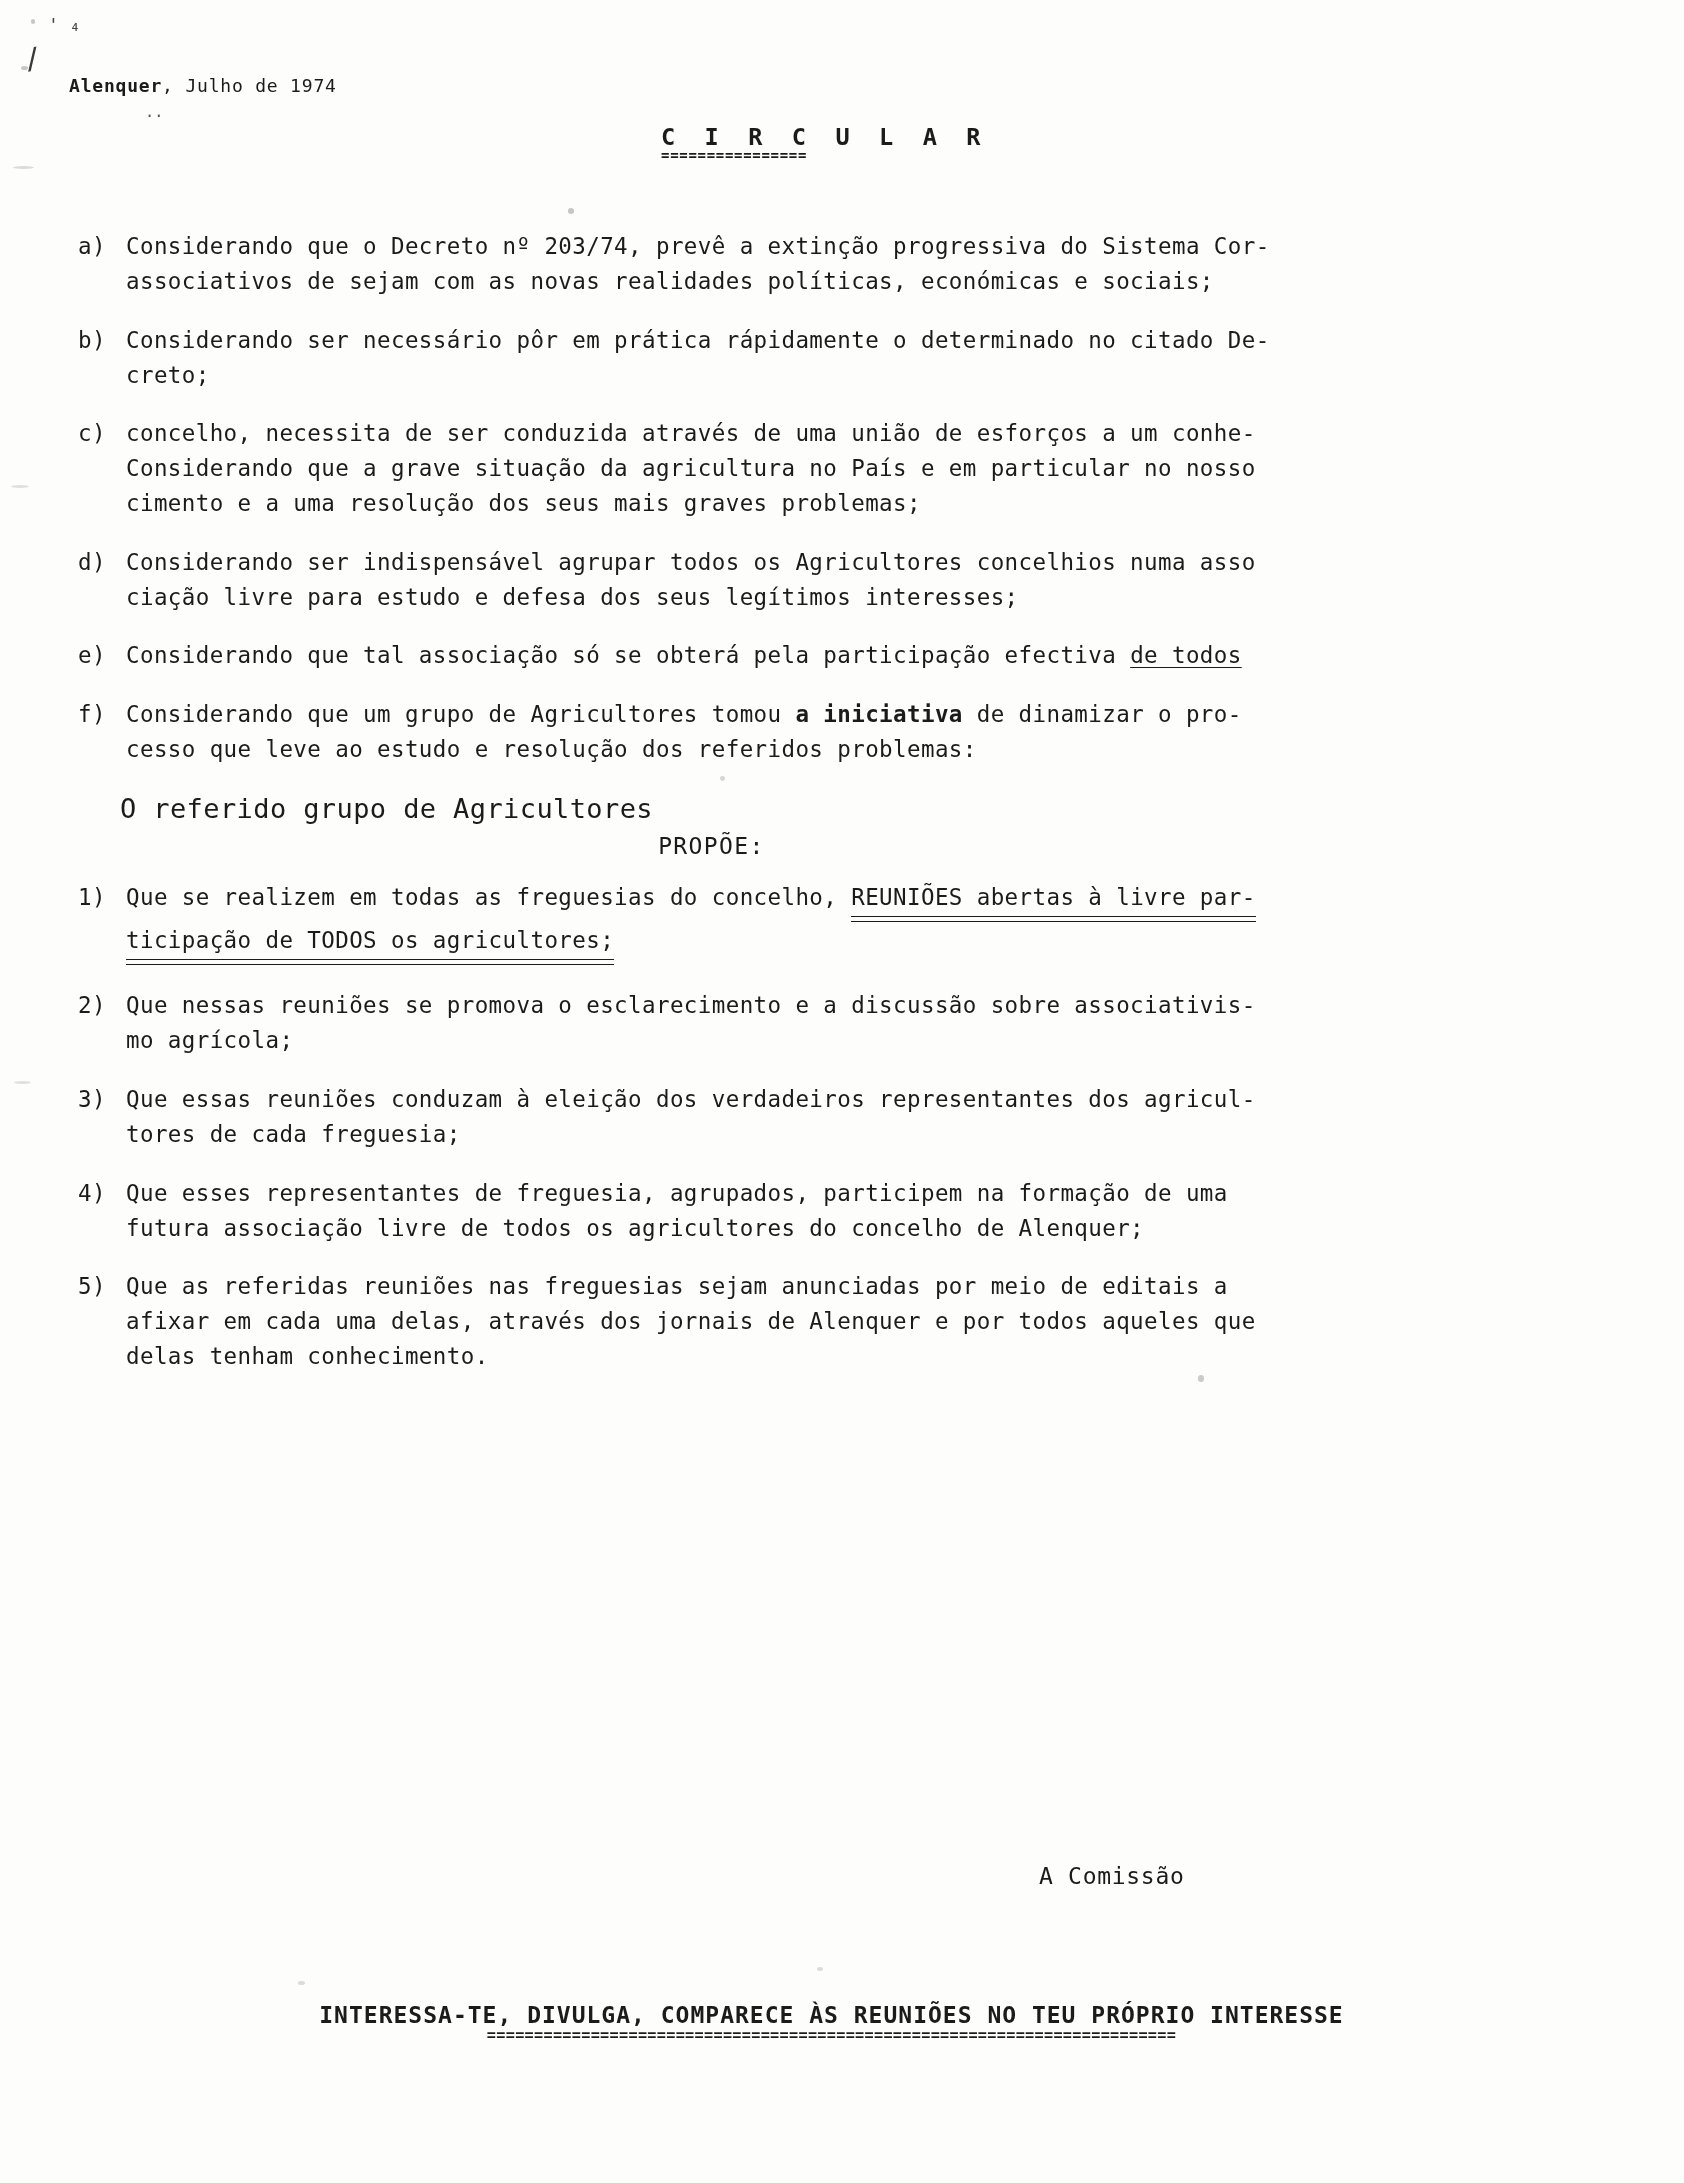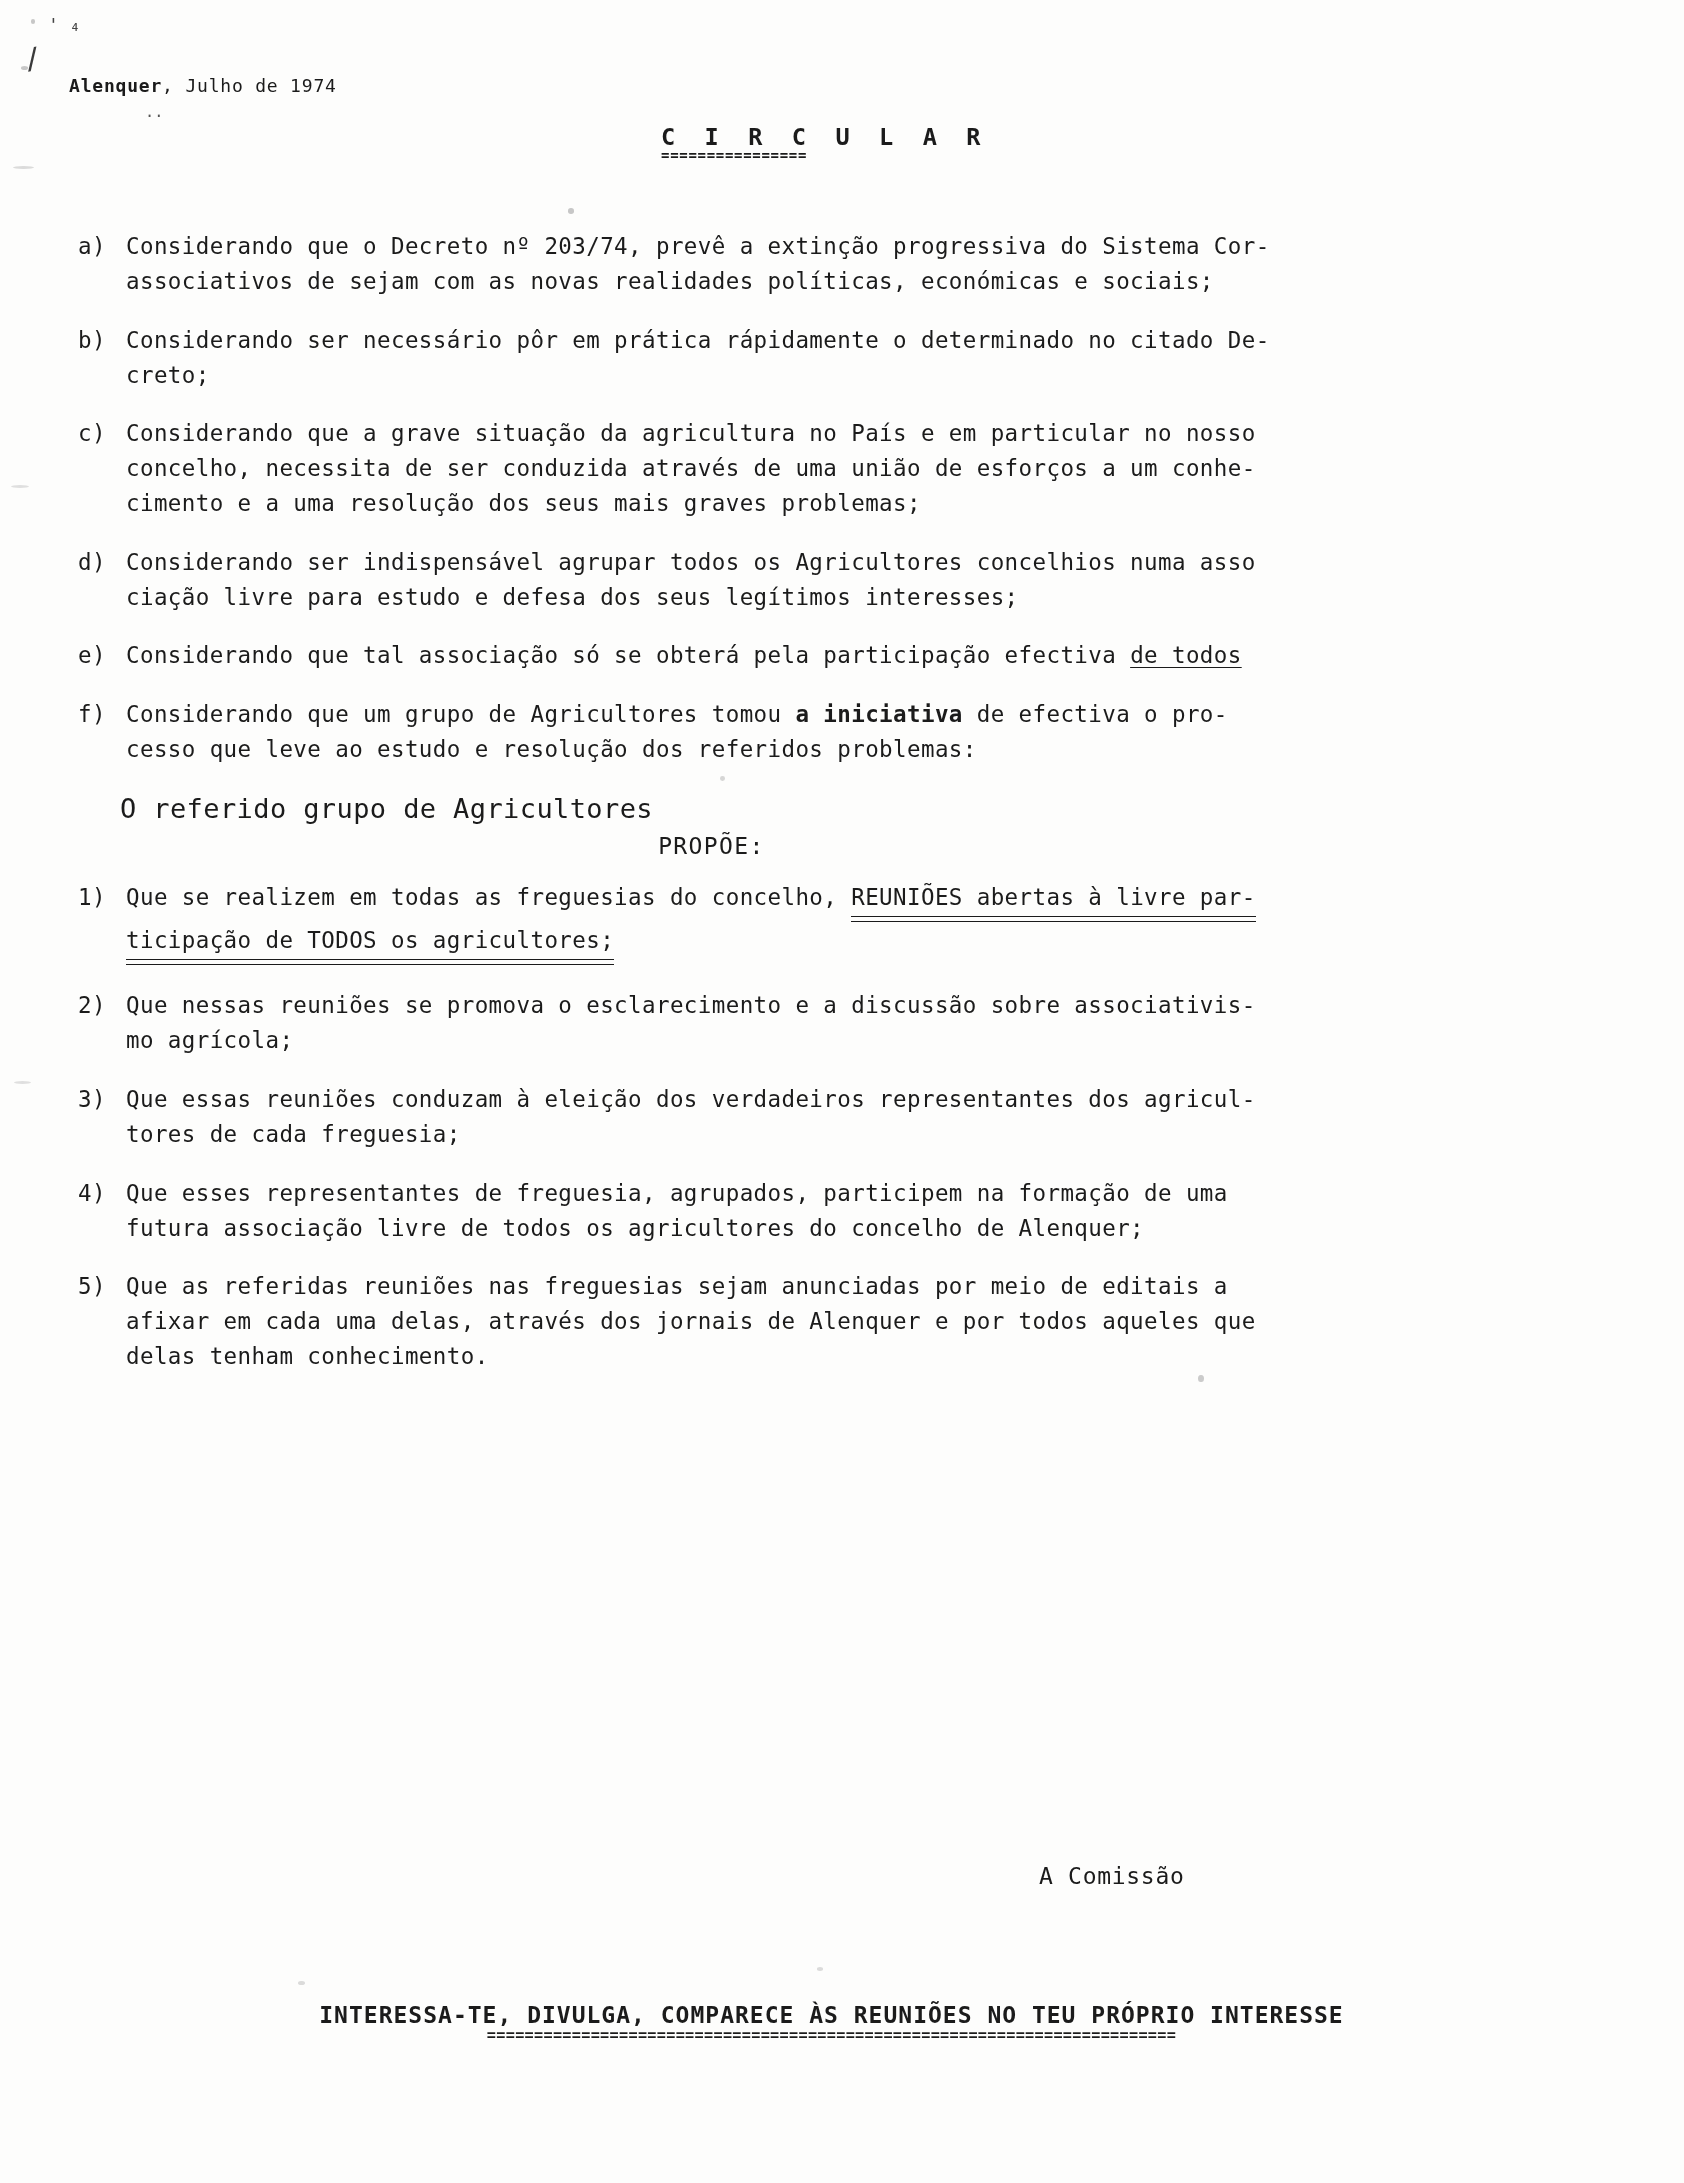--- a/index.html
+++ b/index.html
@@ -220,8 +220,8 @@
       <div class="item">
         <div class="marker">c)</div>
         <div class="text">
+          <p>concelho, necessita de ser conduzida através de uma união de esforços a um conhe-</p>
           <p>Considerando que a grave situação da agricultura no País e em particular no nosso</p>
-          <p>concelho, necessita de ser conduzida através de uma união de esforços a um conhe-</p>
           <p>cimento e a uma resolução dos seus mais graves problemas;</p>
         </div>
       </div>

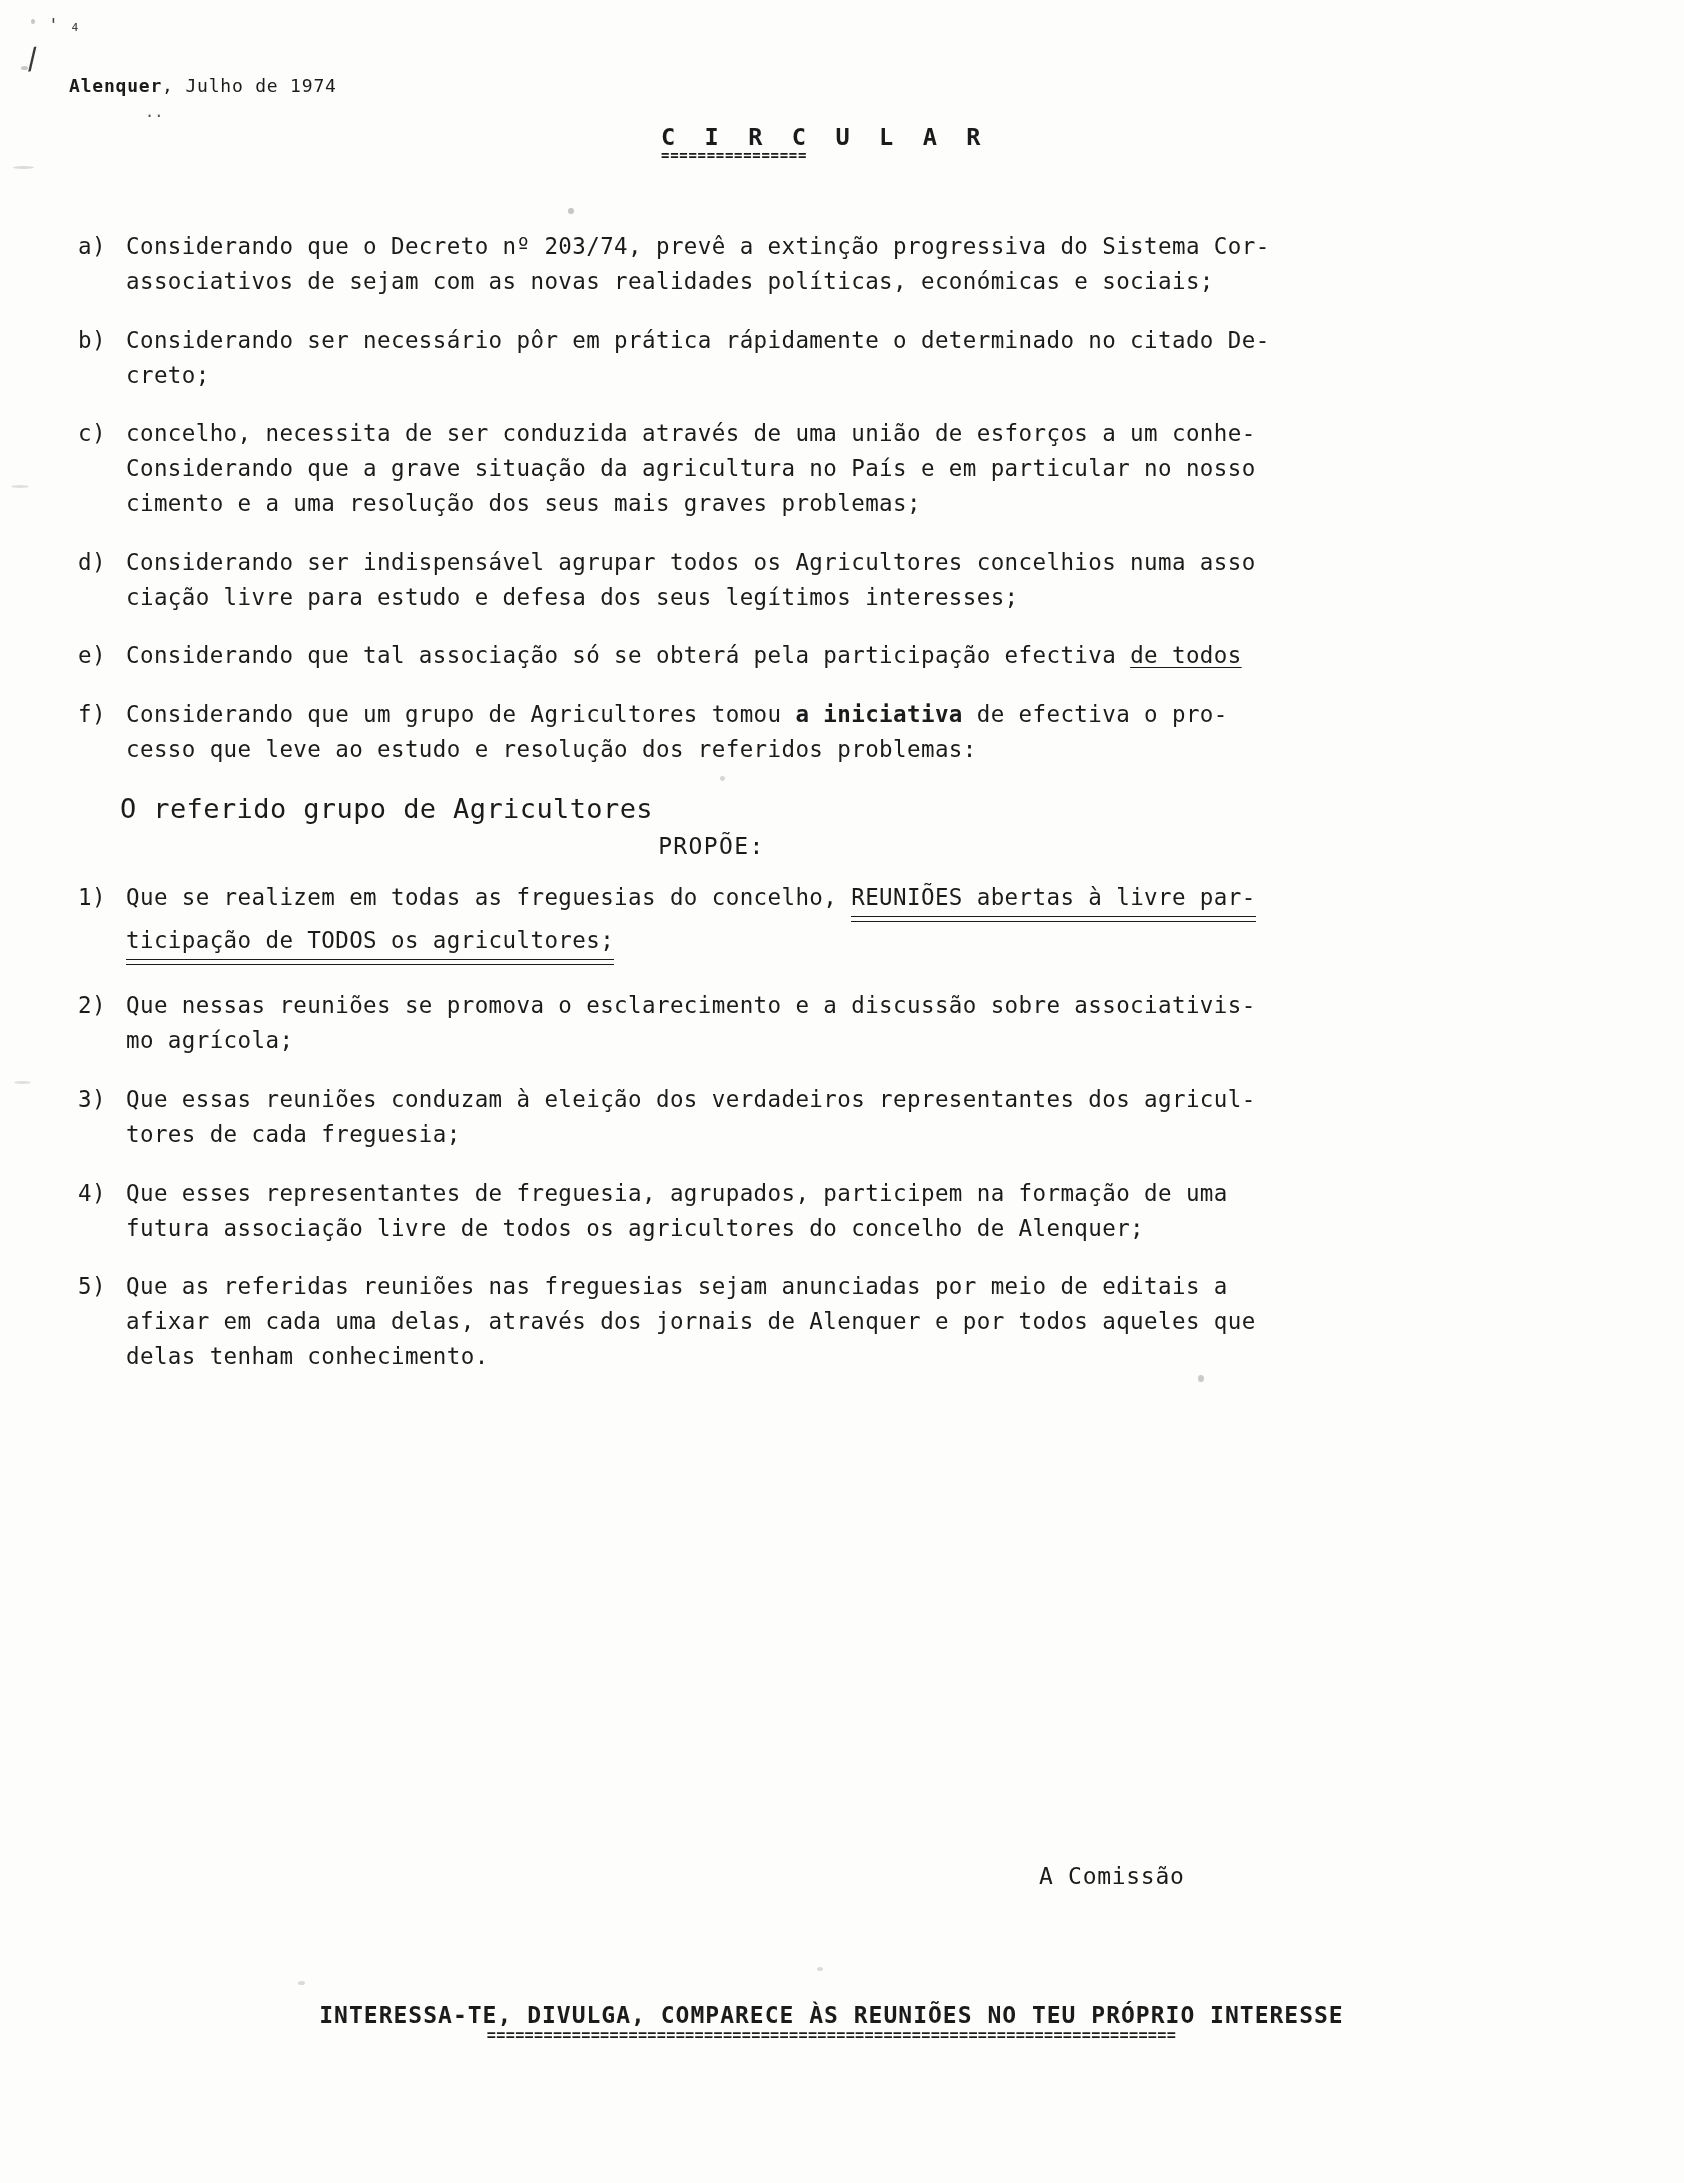--- a/index.html
+++ b/index.html
@@ -247,7 +247,7 @@
         <div class="marker">f)</div>
         <div class="text">
           <p>
-            <span>Considerando que um grupo de Agricultores tomou </span><span class="bold">a iniciativa</span><span> de efectiva o pro-</span>
+            <span>Considerando que um grupo de Agricultores tomou </span><span class="bold">a iniciativa</span><span> de dinamizar o pro-</span>
           </p>
           <p>cesso que leve ao estudo e resolução dos referidos problemas:</p>
         </div>

